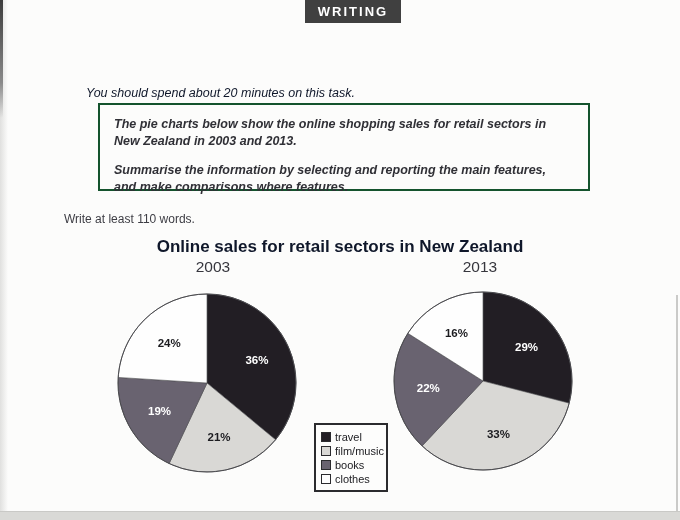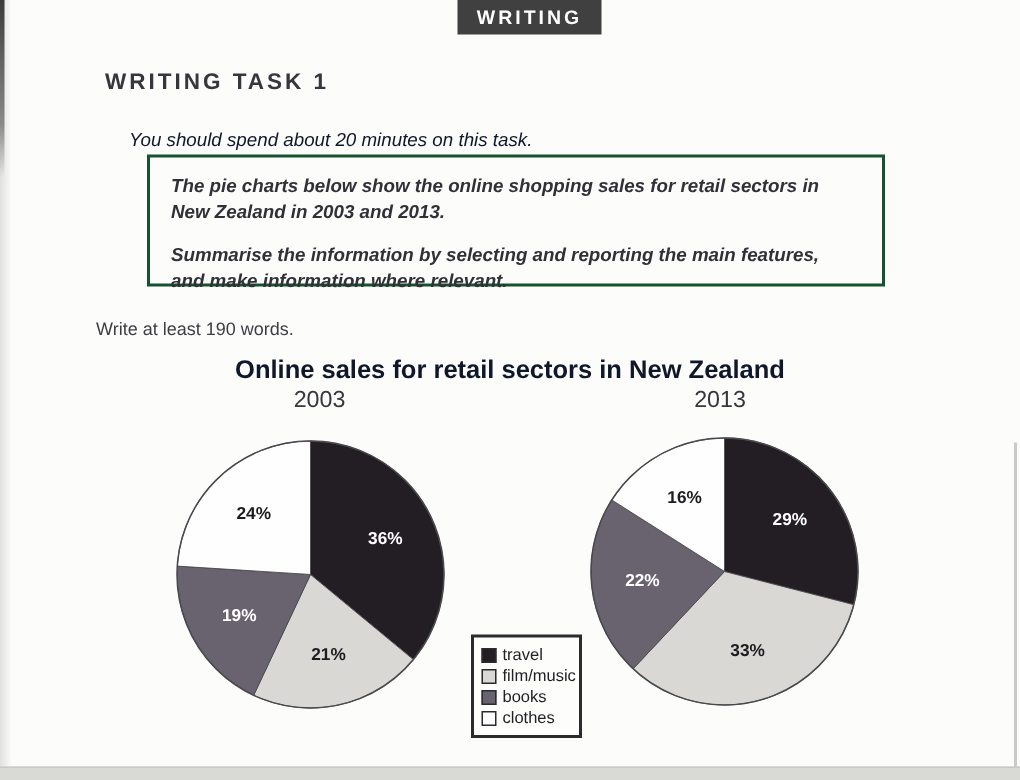--- a/index.html
+++ b/index.html
@@ -105,7 +105,6 @@
     <span>WRITING</span>
   </div>
 
-  <h1 class="task-heading">WRITING TASK 1</h1>
 
   <p class="time-note">You should spend about 20 minutes on this task.</p>
 

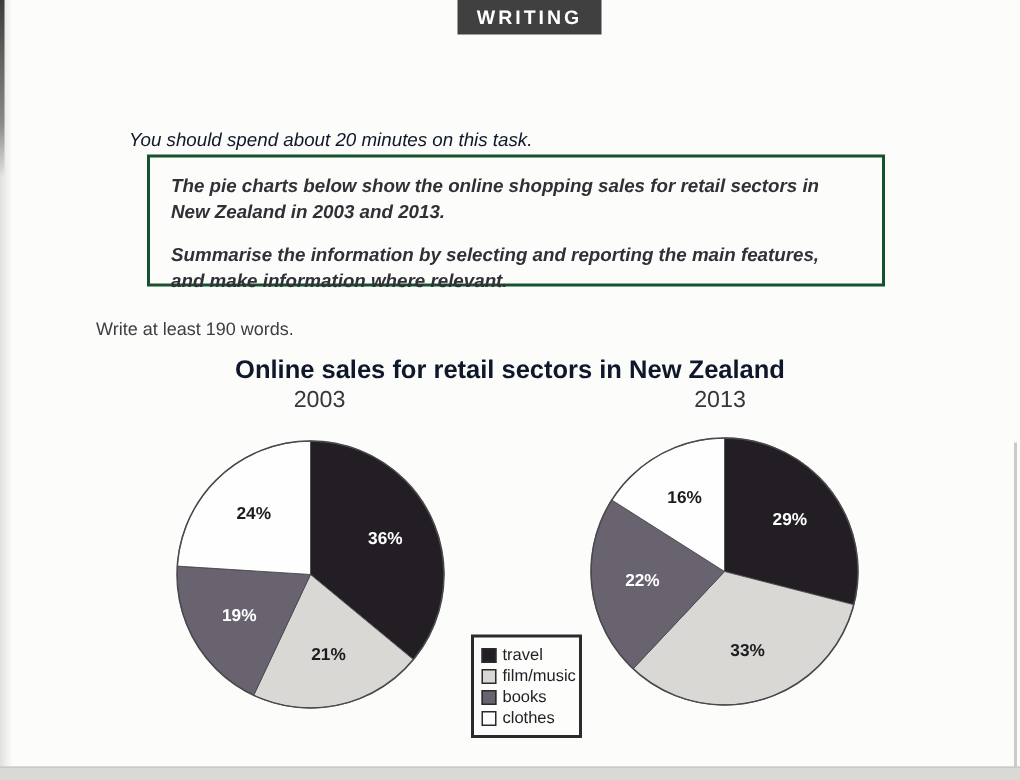--- a/index.html
+++ b/index.html
@@ -110,7 +110,7 @@
 
   <div class="prompt-box">
     <p>The pie charts below show the online shopping sales for retail sectors in New Zealand in 2003 and 2013.</p>
-    <p>Summarise the information by selecting and reporting the main features, and make information where relevant.</p>
+    <p>Summarise the information by selecting and reporting the main features, and make comparisons where features.</p>
   </div>
 
   <p class="word-note">Write at least 190 words.</p>

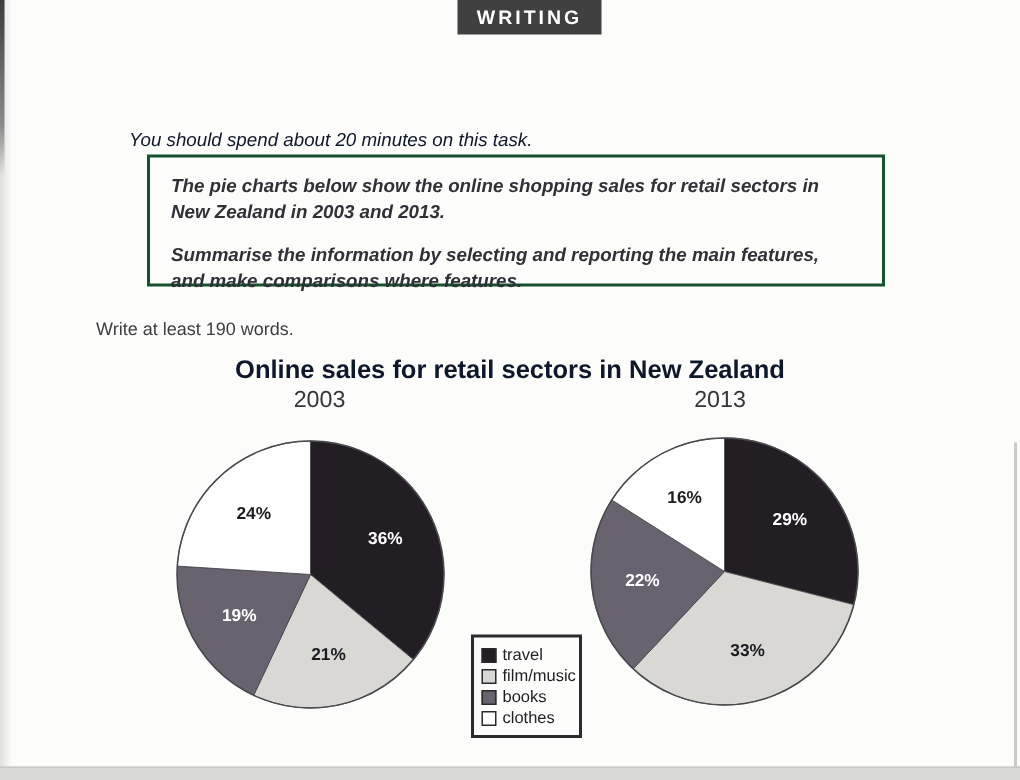--- a/index.html
+++ b/index.html
@@ -113,7 +113,7 @@
     <p>Summarise the information by selecting and reporting the main features, and make comparisons where features.</p>
   </div>
 
-  <p class="word-note">Write at least 190 words.</p>
+  <p class="word-note">Write at least 110 words.</p>
 
   <div>
     <div class="chart-title">Online sales for retail sectors in New Zealand</div>

